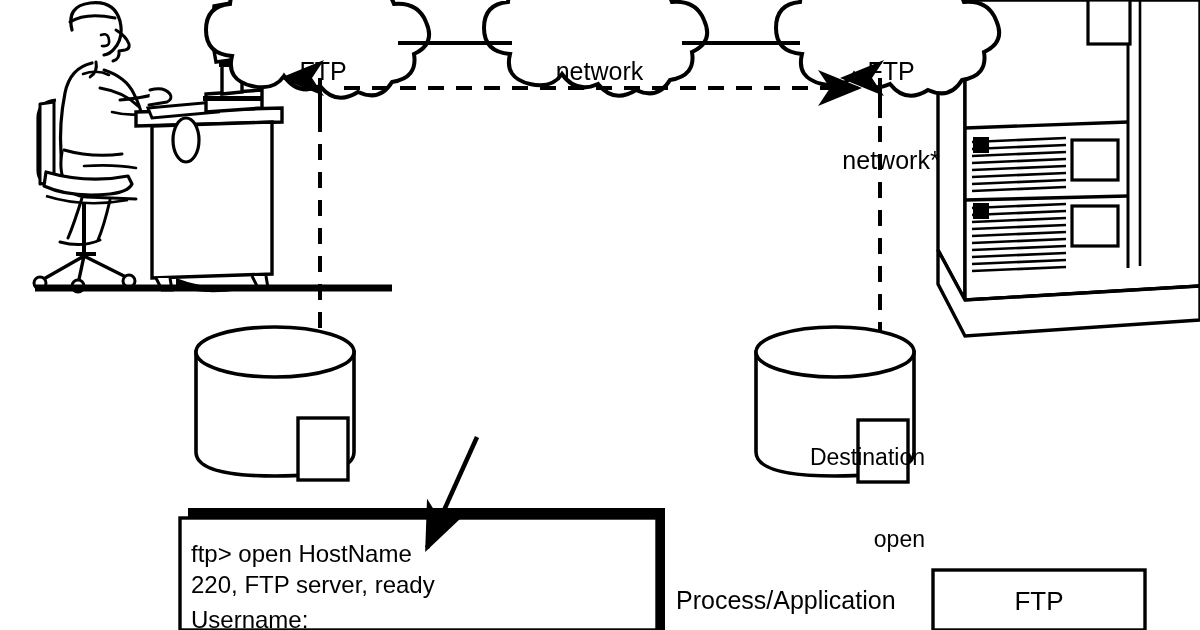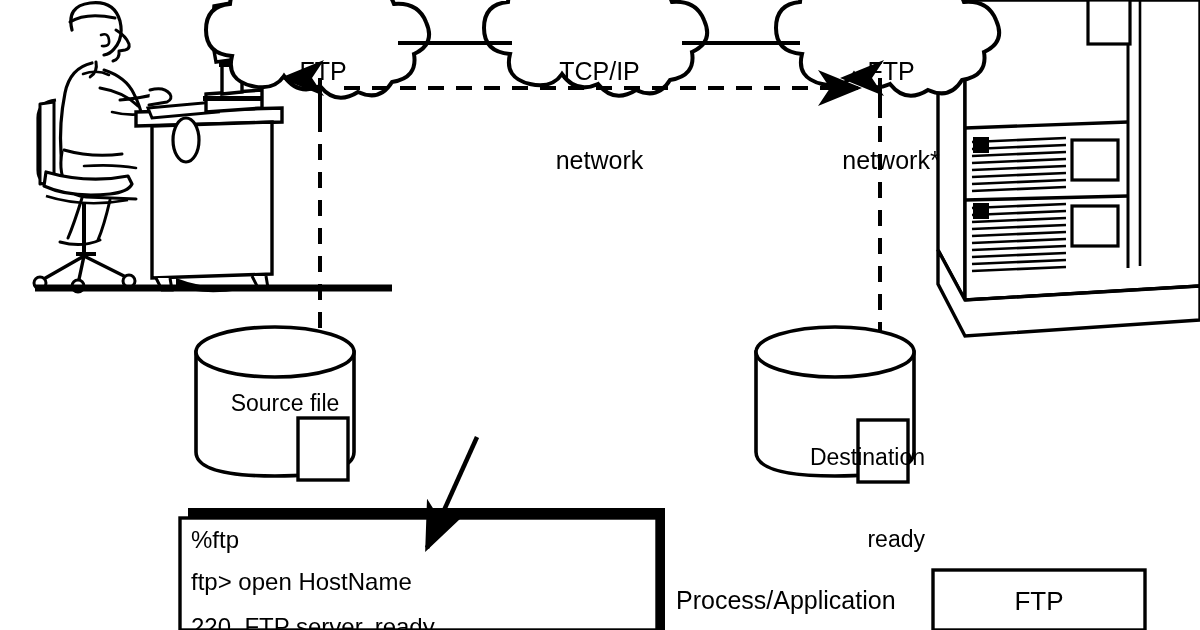--- a/index.html
+++ b/index.html
@@ -266,7 +266,6 @@
   </div>
 
   <div class="lbl cloud-label" style="left:527px;top:-2px;width:145px;">
-    <div>TCP/IP</div>
     <div>network</div>
   </div>
 

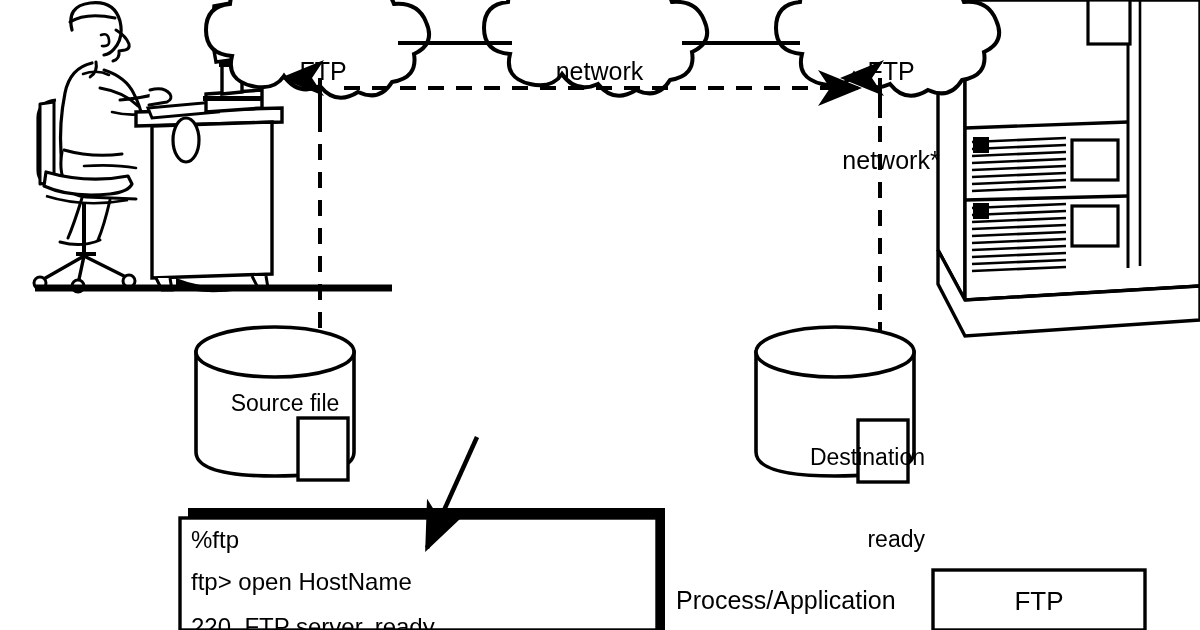--- a/index.html
+++ b/index.html
@@ -274,7 +274,6 @@
     <div>network*</div>
   </div>
 
-  <div class="lbl cyl-label" style="left:200px;top:390px;width:170px;">Source file</div>
 
   <div class="lbl cyl-label" style="left:745px;top:390px;width:180px;text-align:right;">
     <div>Destination</div>

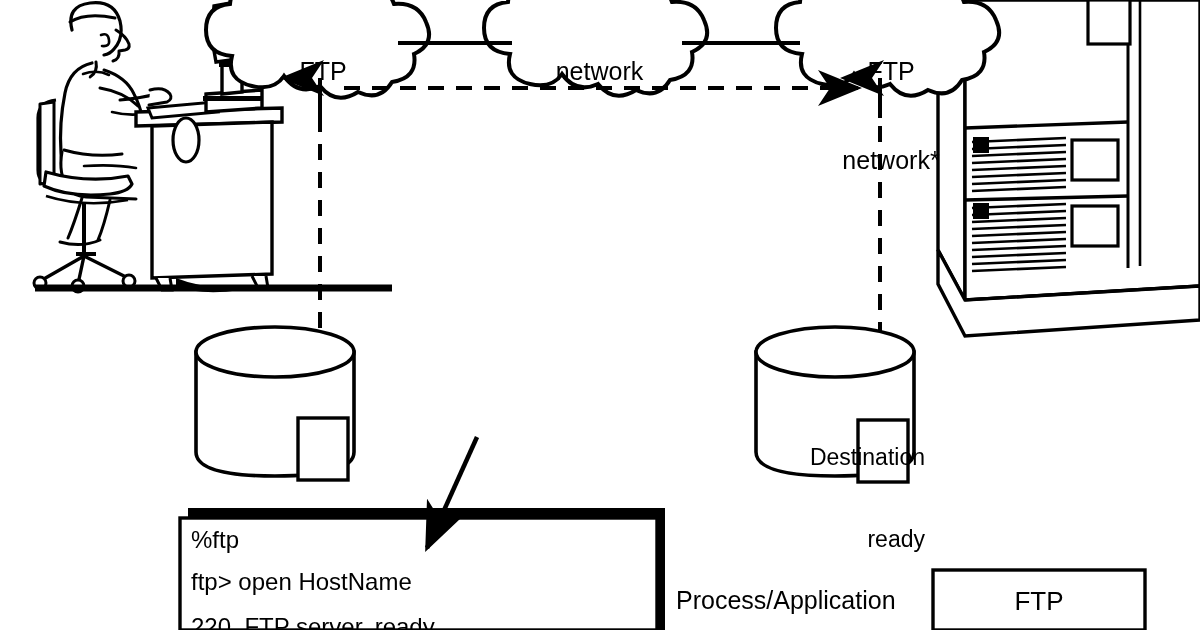--- a/index.html
+++ b/index.html
@@ -281,7 +281,6 @@
   </div>
 
   <div style="position:absolute;left:191px;top:526px;width:460px;">
-    <div class="lbl term-line" style="position:static;">%ftp</div>
     <div class="lbl term-line" style="position:static;margin-top:14px;">ftp&gt; open HostName</div>
     <div class="lbl term-line" style="position:static;margin-top:16px;">220, FTP server, ready</div>
     <div class="lbl term-line" style="position:static;margin-top:6px;">Username:</div>

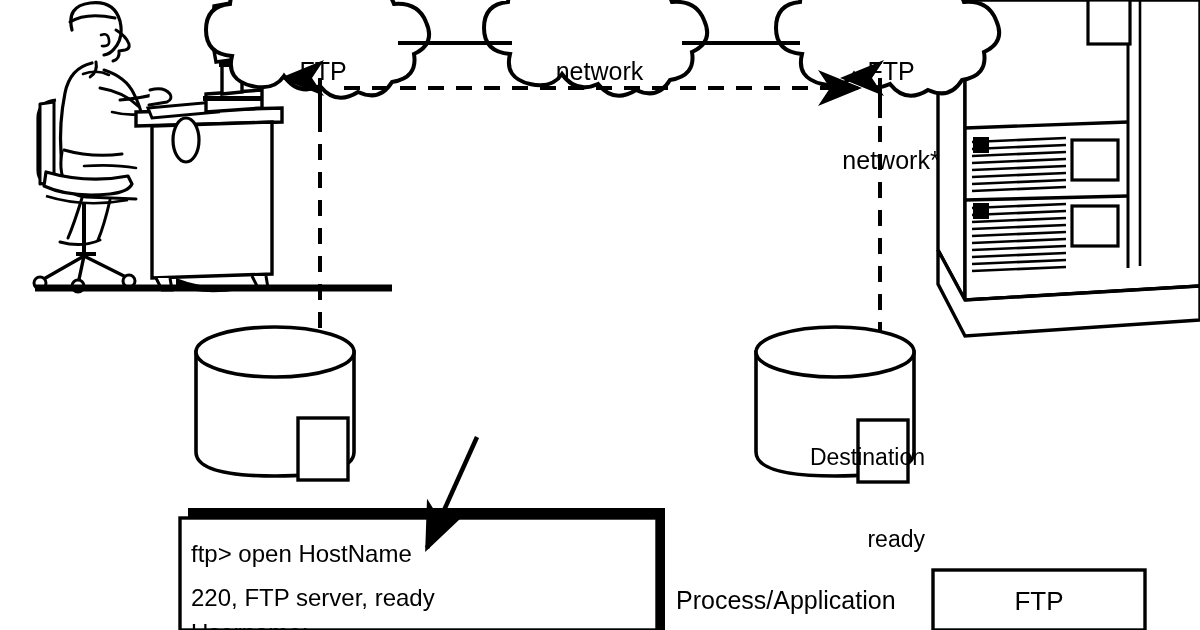--- a/index.html
+++ b/index.html
@@ -277,7 +277,7 @@
 
   <div class="lbl cyl-label" style="left:745px;top:390px;width:180px;text-align:right;">
     <div>Destination</div>
-    <div>ready</div>
+    <div>open</div>
   </div>
 
   <div style="position:absolute;left:191px;top:526px;width:460px;">

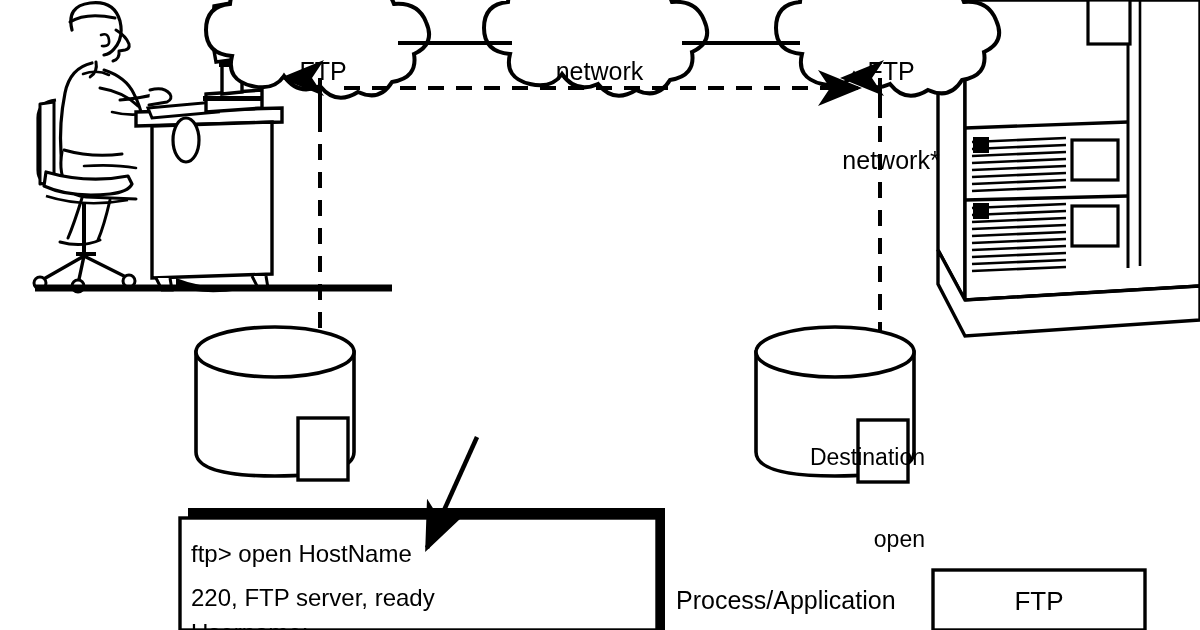--- a/index.html
+++ b/index.html
@@ -282,7 +282,7 @@
 
   <div style="position:absolute;left:191px;top:526px;width:460px;">
     <div class="lbl term-line" style="position:static;margin-top:14px;">ftp&gt; open HostName</div>
-    <div class="lbl term-line" style="position:static;margin-top:16px;">220, FTP server, ready</div>
+    <div class="lbl term-line" style="position:static;margin-top:3px;">220, FTP server, ready</div>
     <div class="lbl term-line" style="position:static;margin-top:6px;">Username:</div>
   </div>
 

